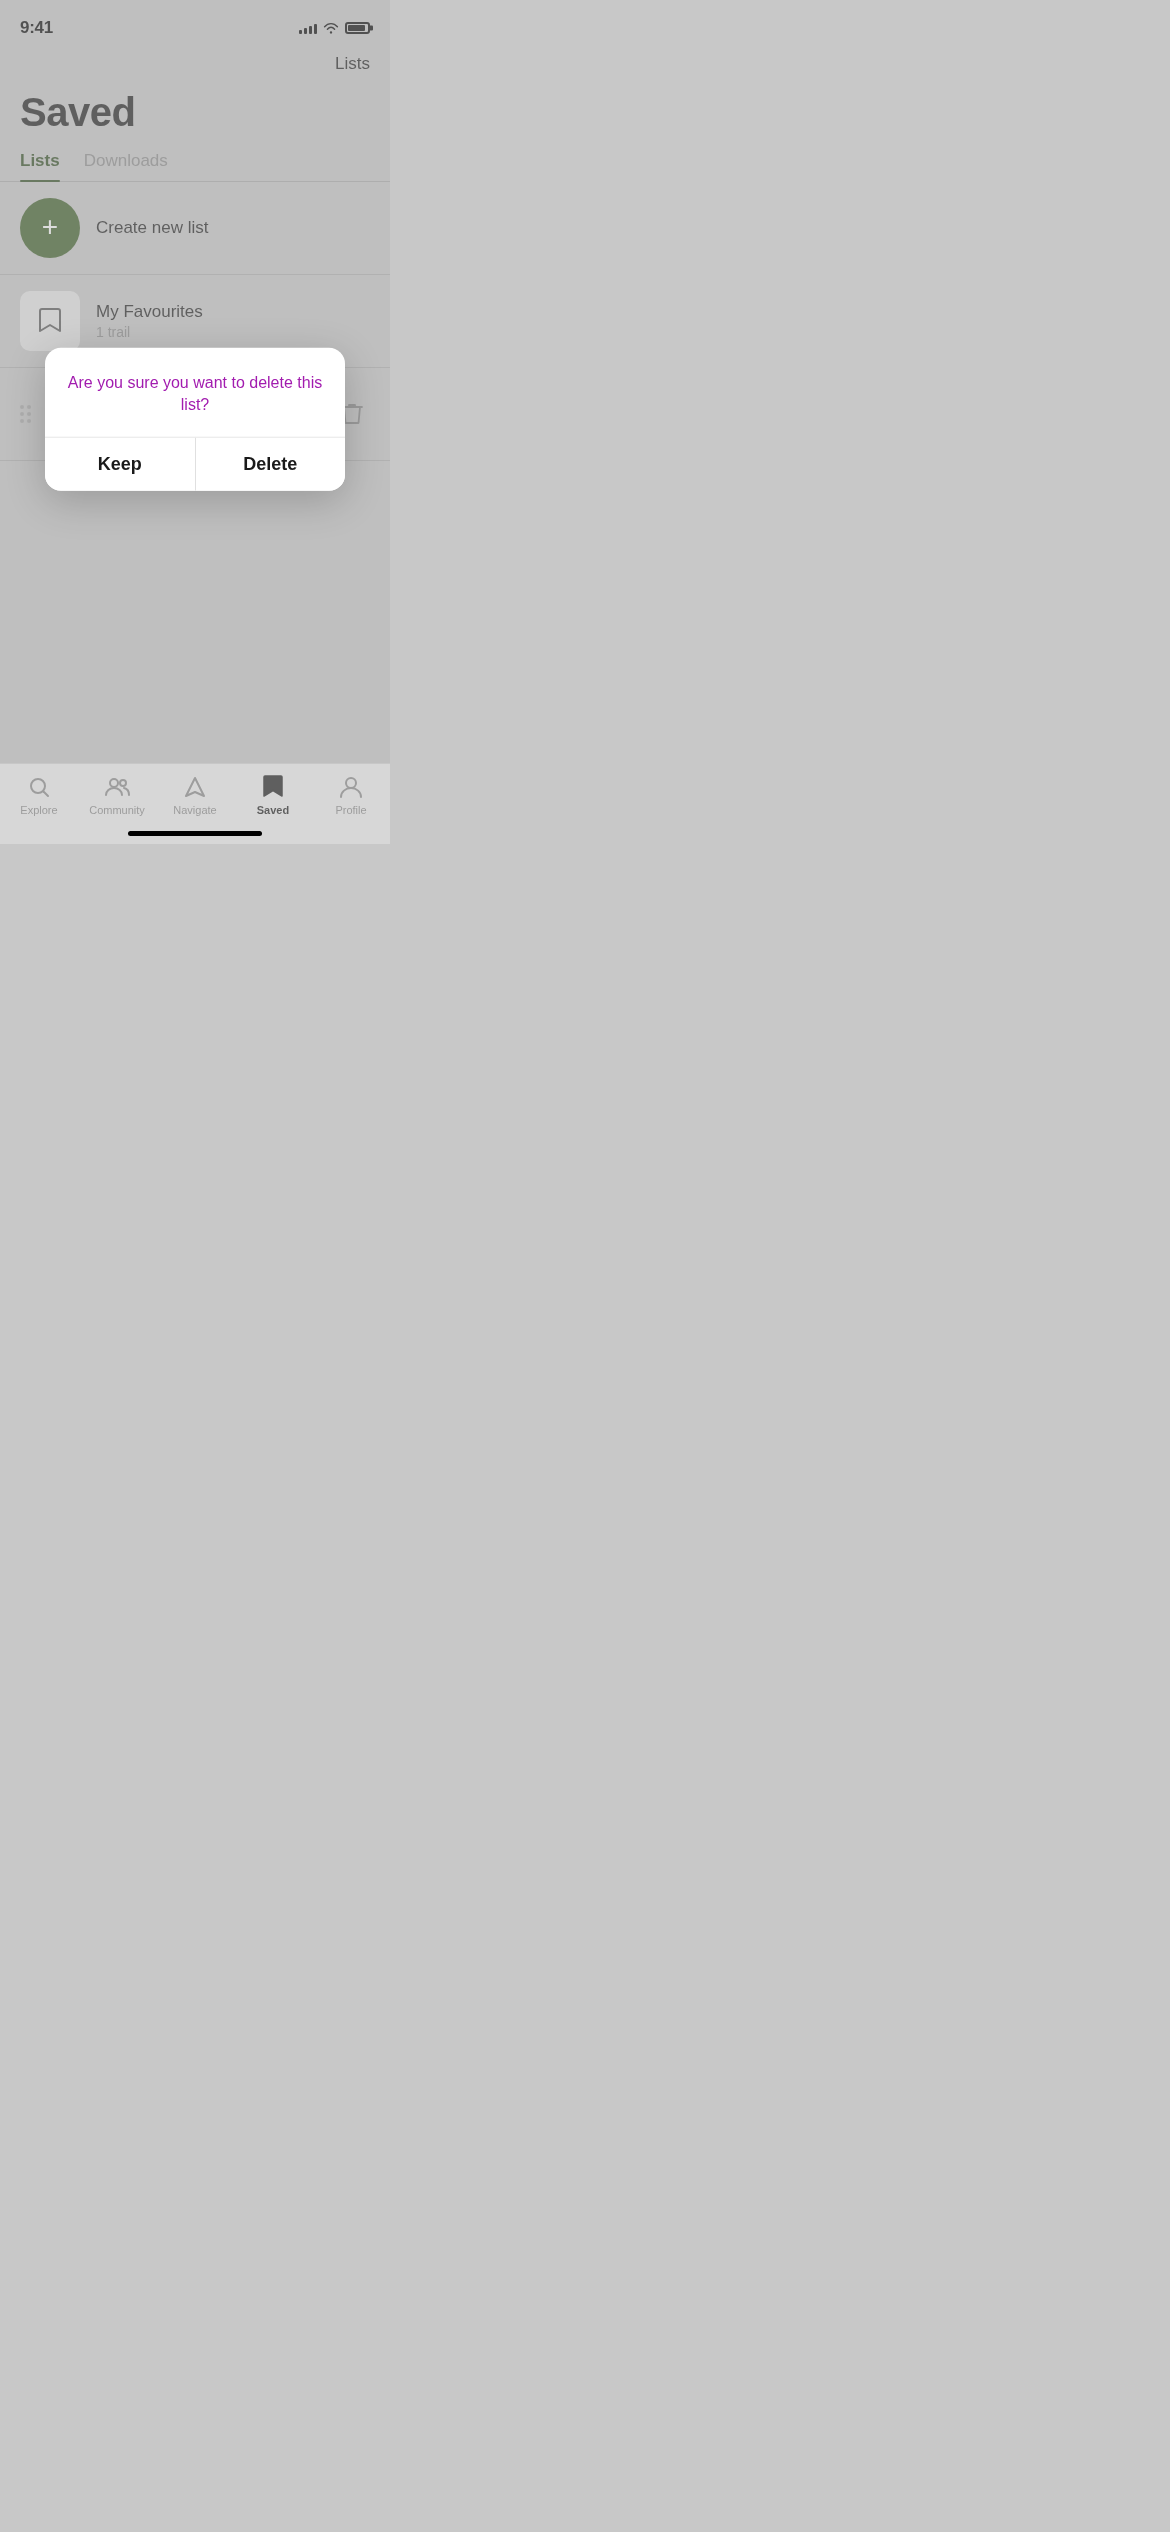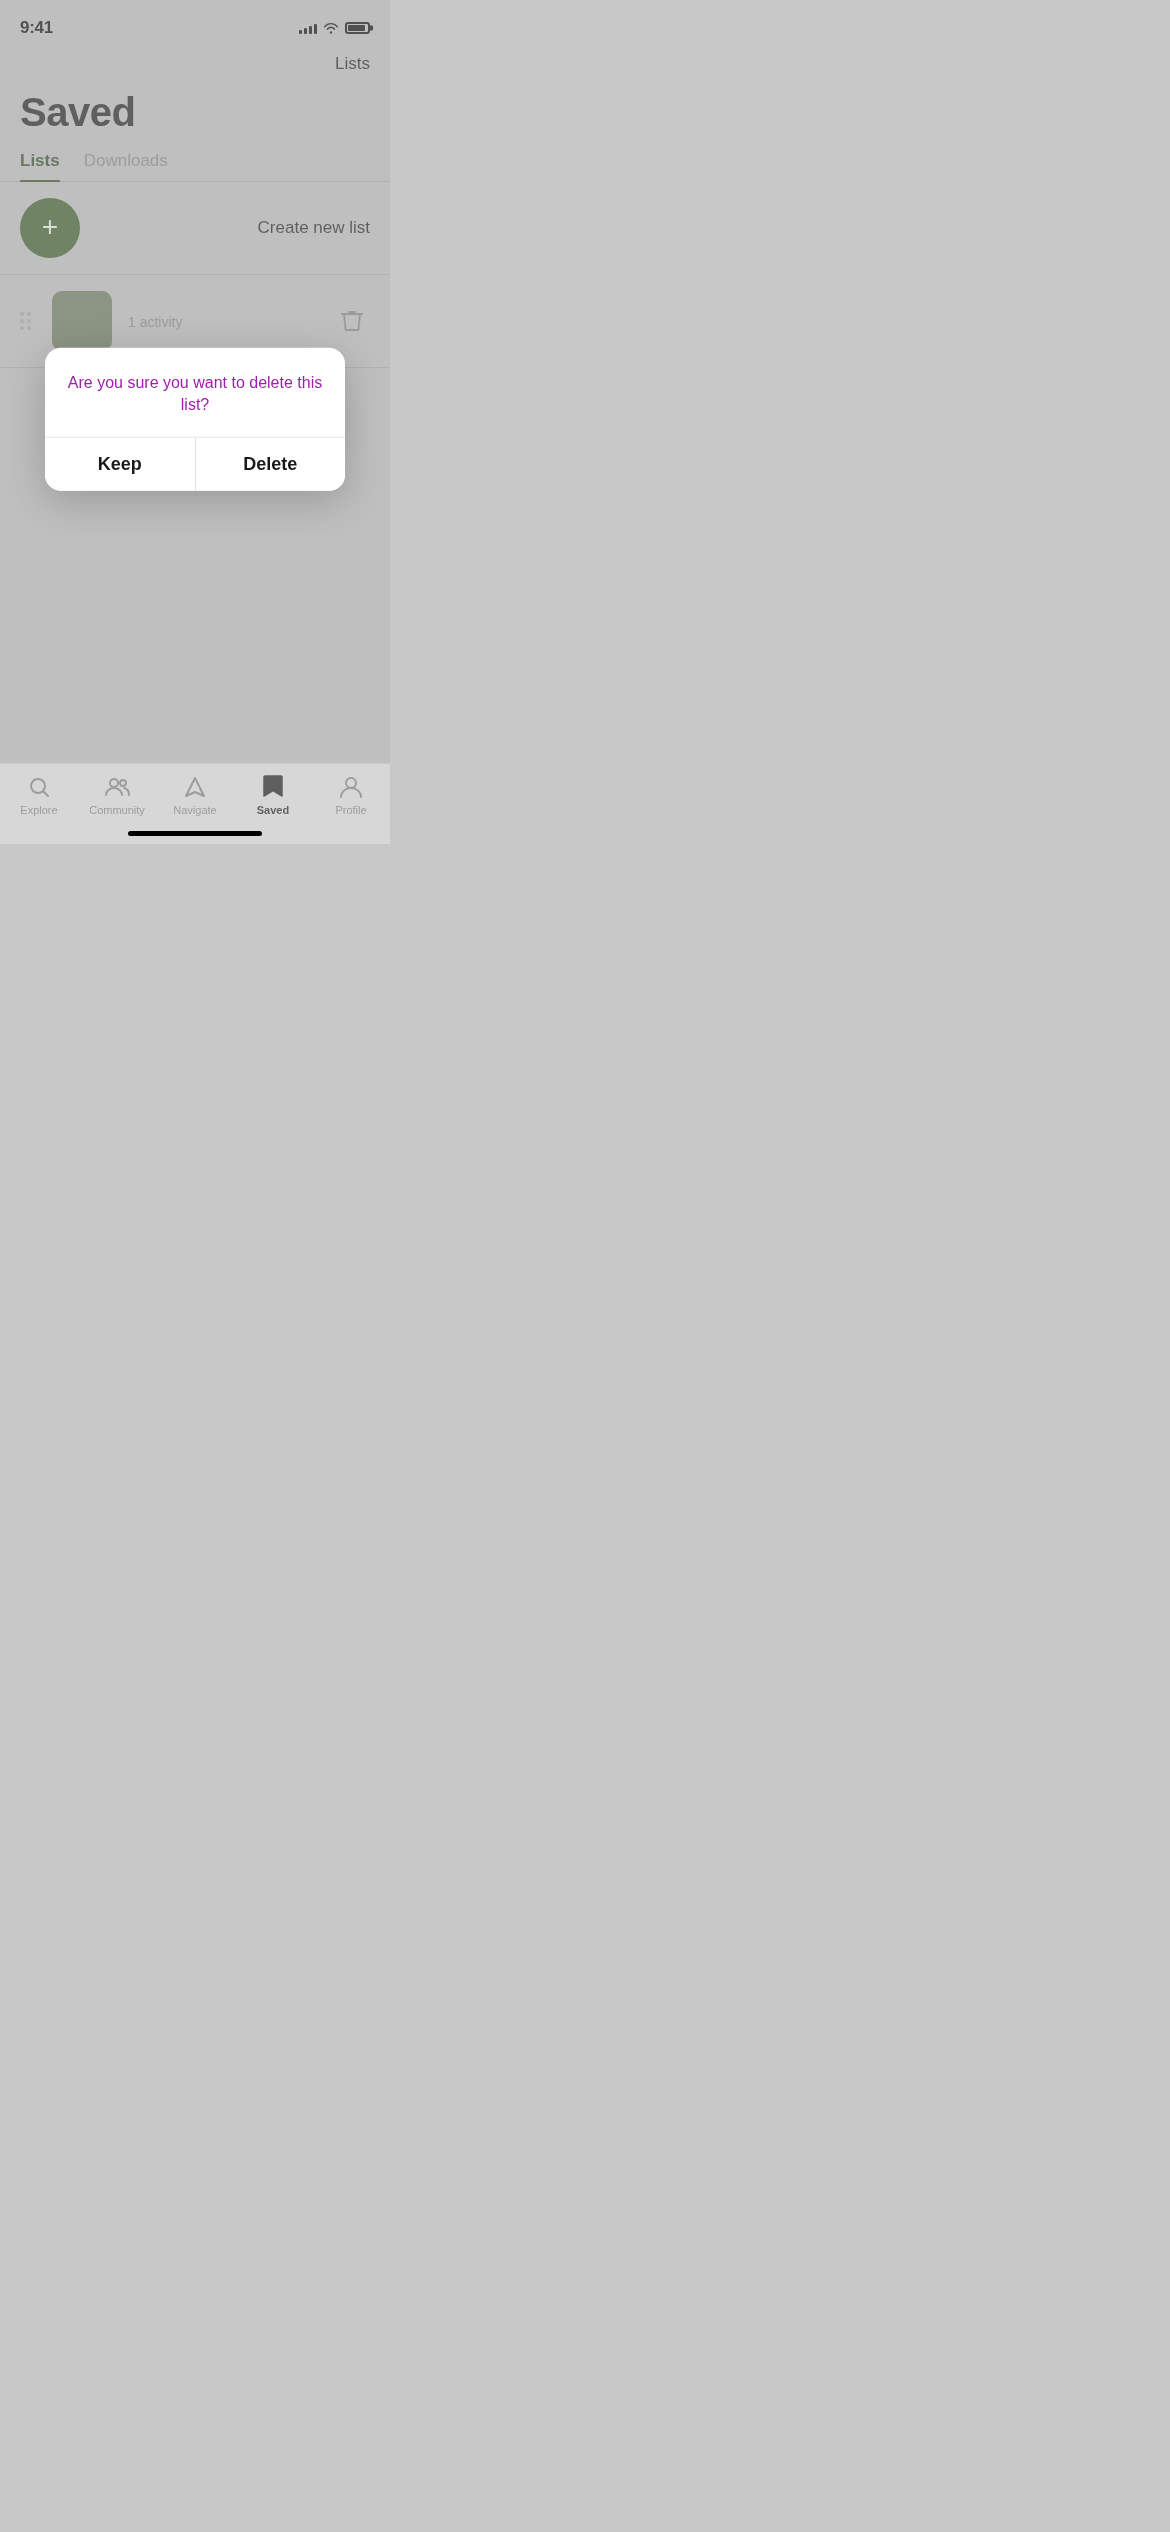--- a/index.html
+++ b/index.html
@@ -196,7 +196,6 @@
       font-size: 17px;
       font-weight: 500;
       color: #1a1a1a;
-      text-align: right;
     }
 
     .list-item-subtitle {

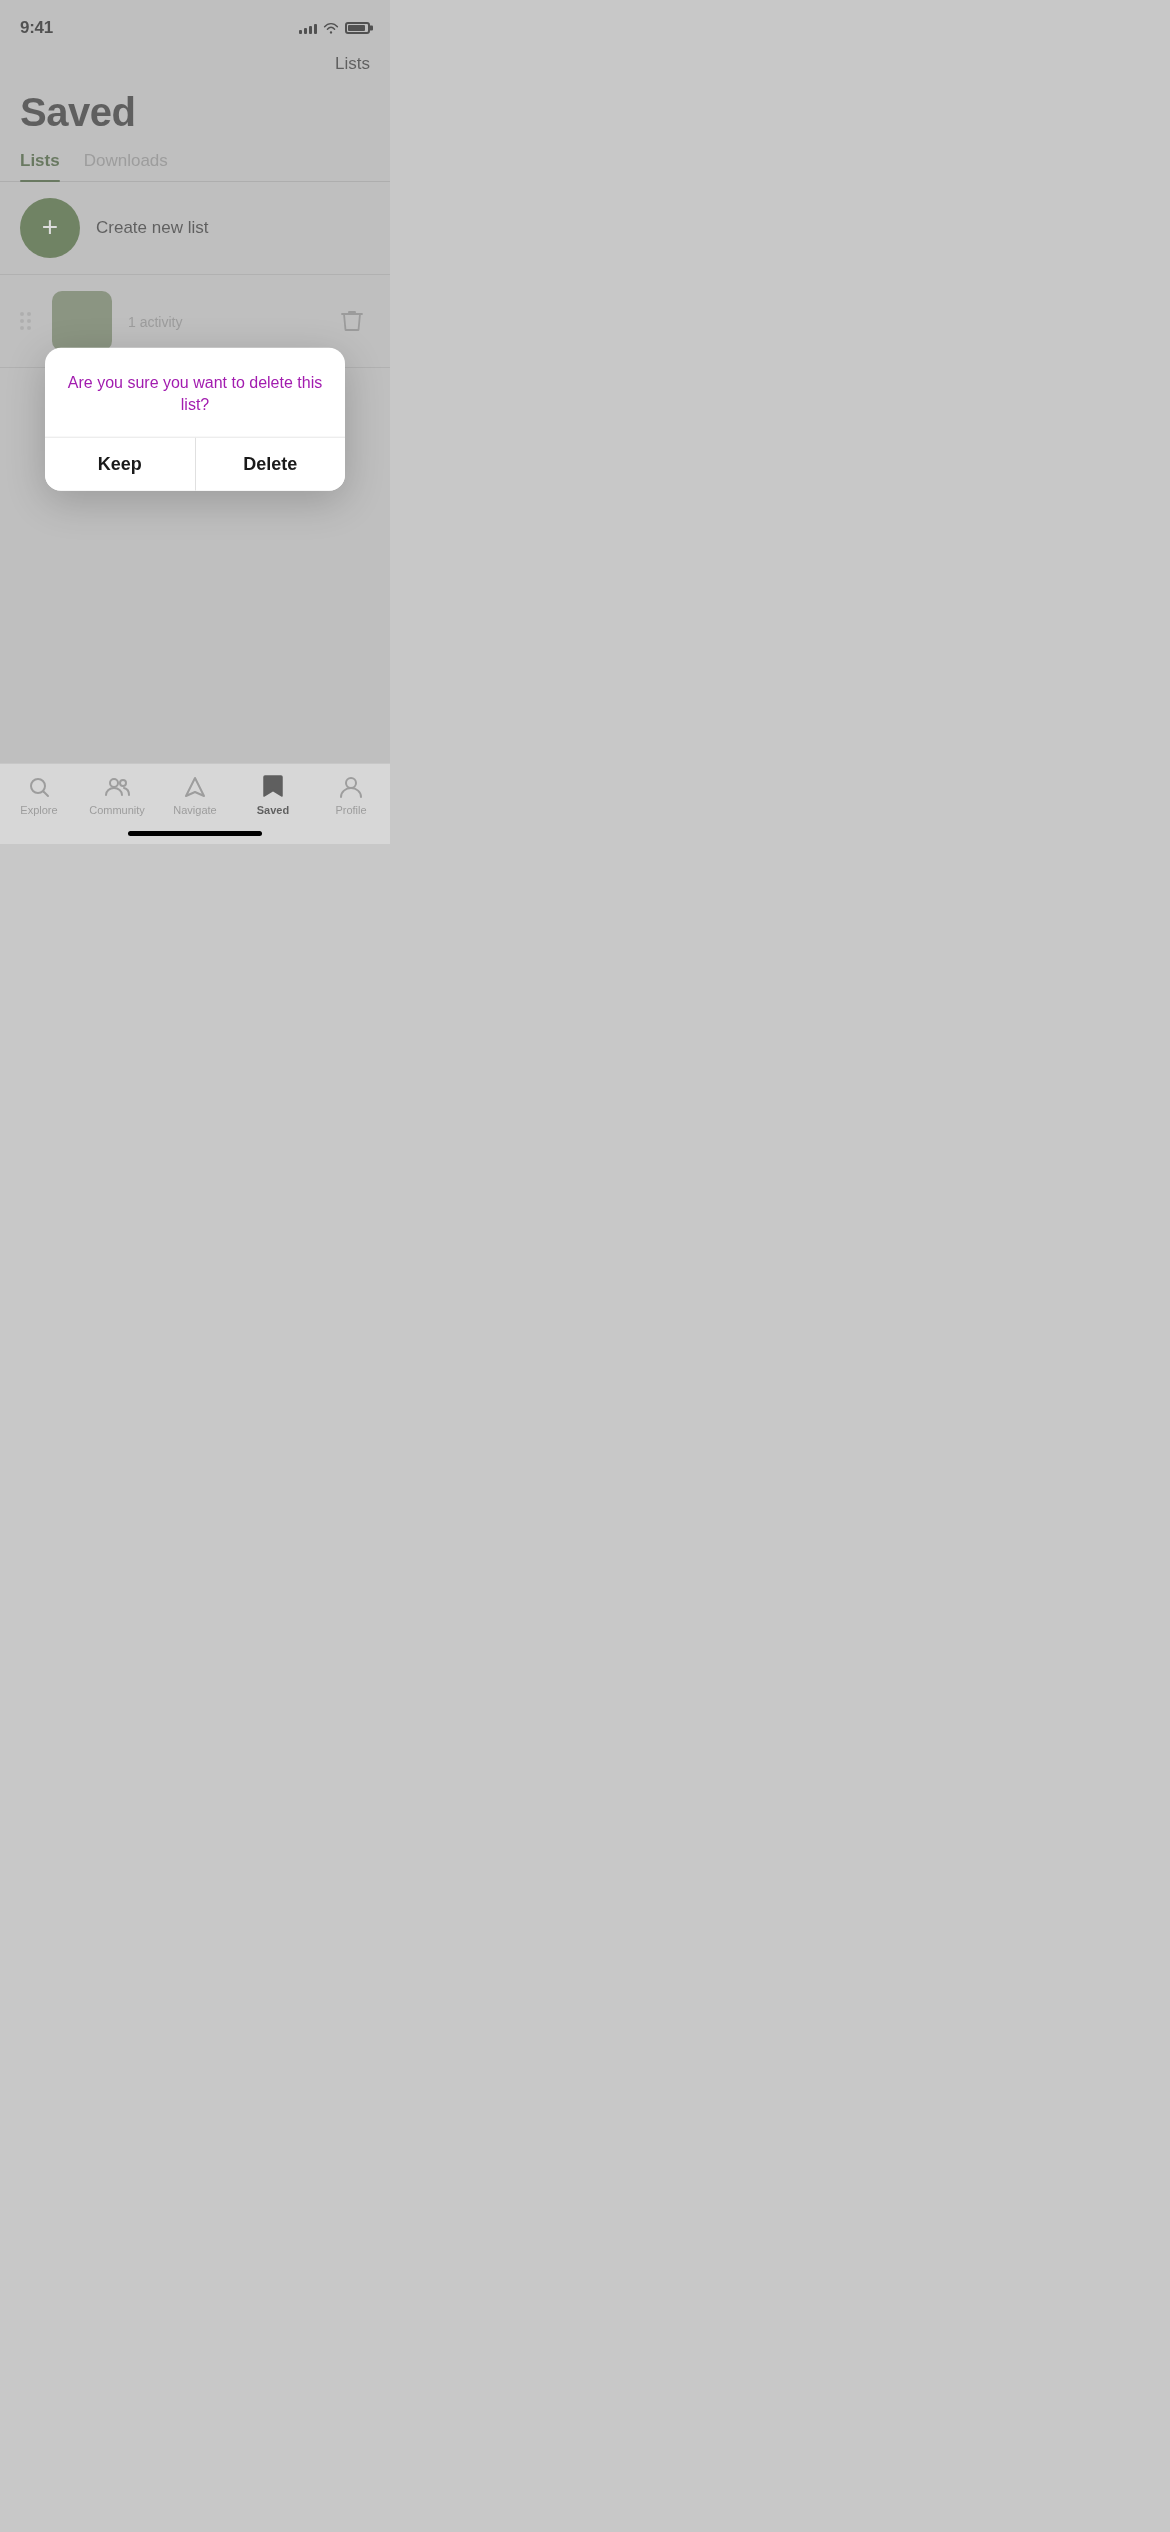--- a/index.html
+++ b/index.html
@@ -404,6 +404,17 @@
     </div>
   </div>
 
+  <div class="list-item">
+    <div class="bookmark-icon-box">
+      <svg width="24" height="28" viewBox="0 0 24 28" fill="none">
+        <path d="M4 2h16a2 2 0 012 2v20l-10-6L2 24V4a2 2 0 012-2z" stroke="#555" stroke-width="2" stroke-linejoin="round" fill="none"></path>
+      </svg>
+    </div>
+    <div class="list-item-text">
+      <div class="list-item-title">My Favourites</div>
+      <div class="list-item-subtitle">1 trail</div>
+    </div>
+  </div>
 
   <div class="list-item-partial">
     <div class="dots-handle">

